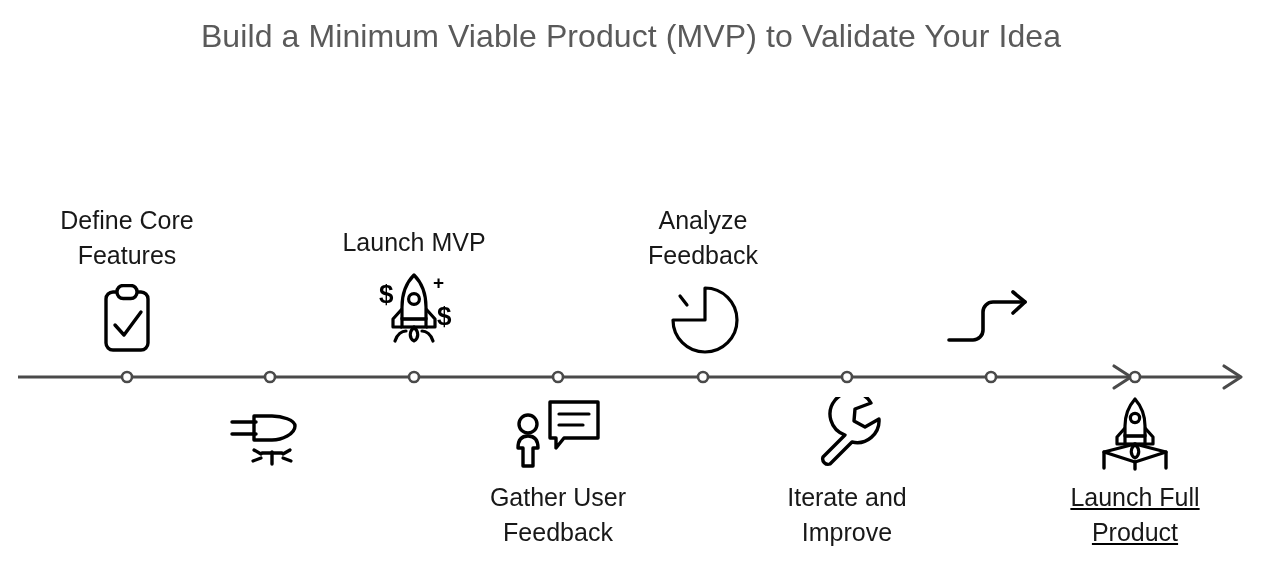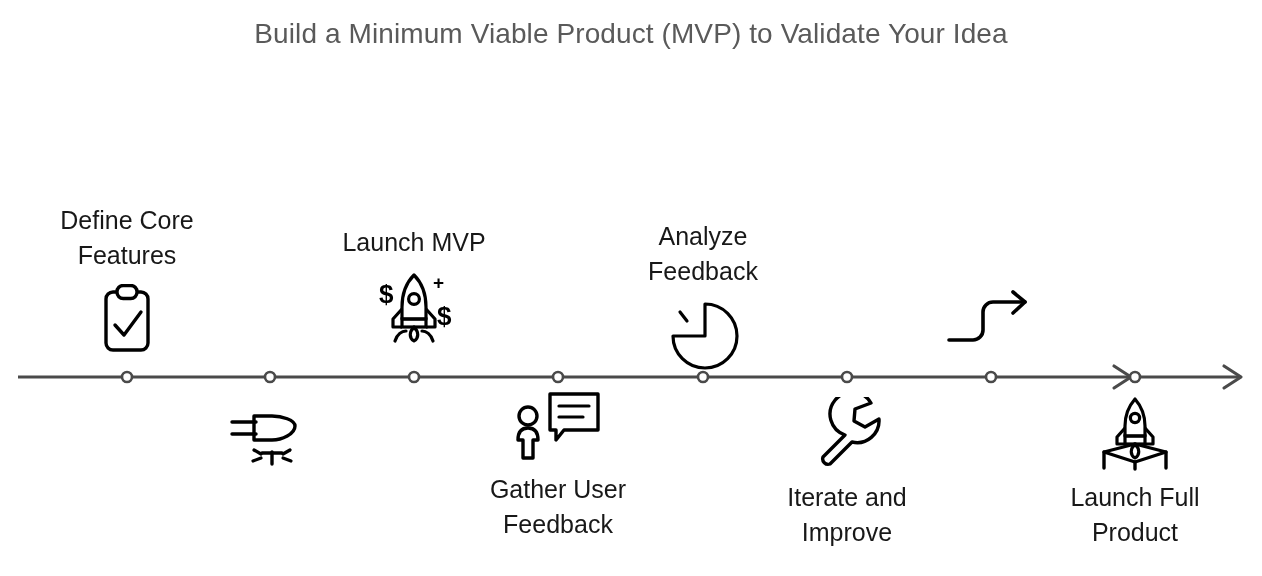--- a/index.html
+++ b/index.html
@@ -11,7 +11,7 @@
   #diagram{position:absolute;inset:0;}
   .title{
     position:absolute;top:18px;left:0;width:1262px;text-align:center;
-    font-size:28px;color:#5a5a5a;font-weight:400;letter-spacing:.1px;
+    font-size:32px;color:#5a5a5a;font-weight:400;letter-spacing:.1px;
     white-space:nowrap;
   }
   .axis-layer{position:absolute;left:0;top:0;width:1262px;height:576px;pointer-events:none;}

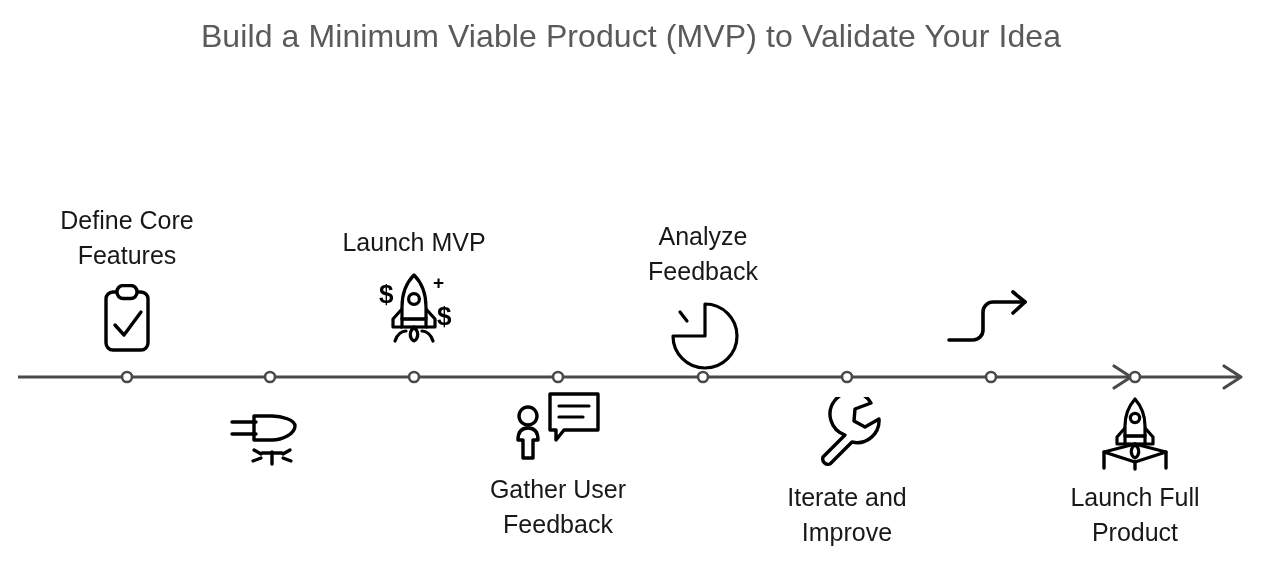--- a/index.html
+++ b/index.html
@@ -110,7 +110,7 @@
 Feedback</div>
   </div>
 
-  <div class="node top" style="left:703px;top:211px;height:165px;">
+  <div class="node top" style="left:703px;top:195px;height:165px;">
     <div class="label">Analyze
 Feedback</div>
     <div class="icon">

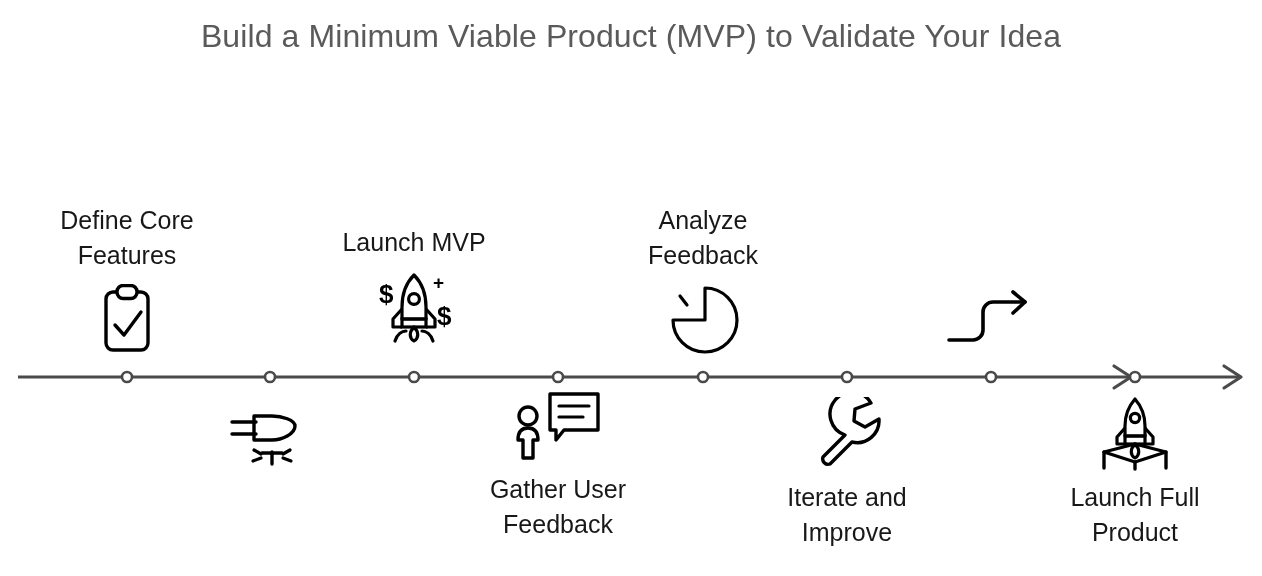--- a/index.html
+++ b/index.html
@@ -96,7 +96,7 @@
     </div>
   </div>
 
-  <div class="node bottom" style="left:558px;top:386px;">
+  <div class="node bottom" style="left:558px;top:394px;">
     <div class="icon">
       <svg width="92" height="72" viewBox="0 0 92 72">
         <circle cx="16" cy="26" r="9" fill="none" stroke="#000" stroke-width="3.4"></circle>

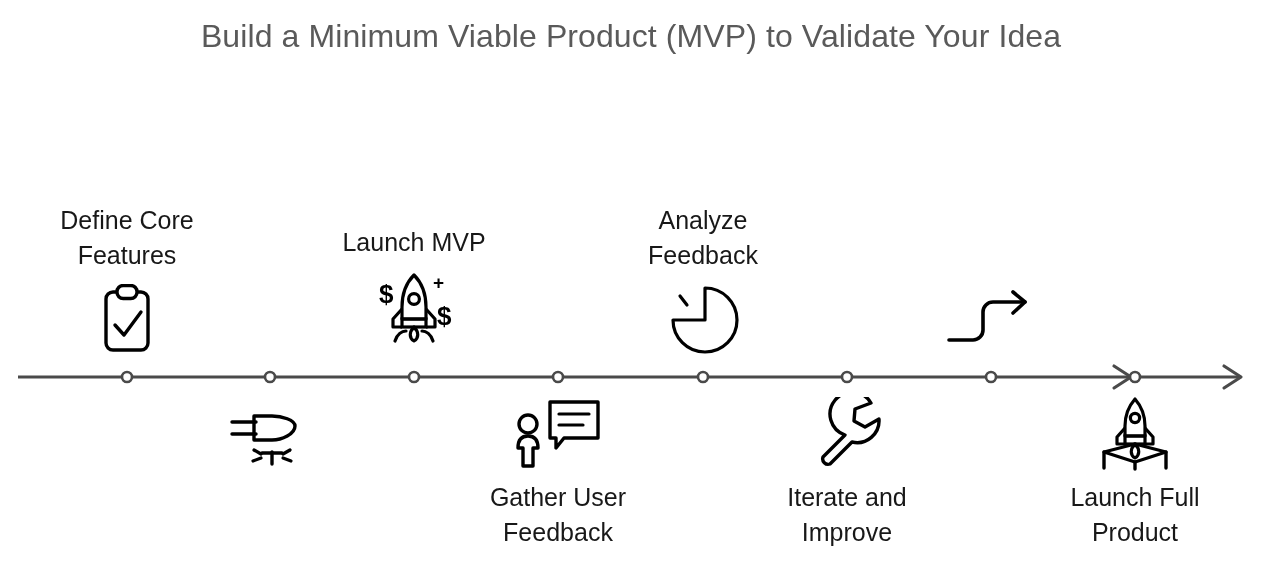--- a/index.html
+++ b/index.html
@@ -140,7 +140,7 @@
     </div>
   </div>
 
-  <div class="node bottom" style="left:1135px;top:394px;">
+  <div class="node bottom" style="left:1135px;top:394px;text-decoration:underline;">
     <div class="icon">
       <svg width="86" height="76" viewBox="0 0 86 76">
         <path d="M43 3 C50 11 53 21 53 30 L53 40 L33 40 L33 30 C33 21 36 11 43 3 Z" fill="none" stroke="#000" stroke-width="3.2" stroke-linejoin="round"></path>

